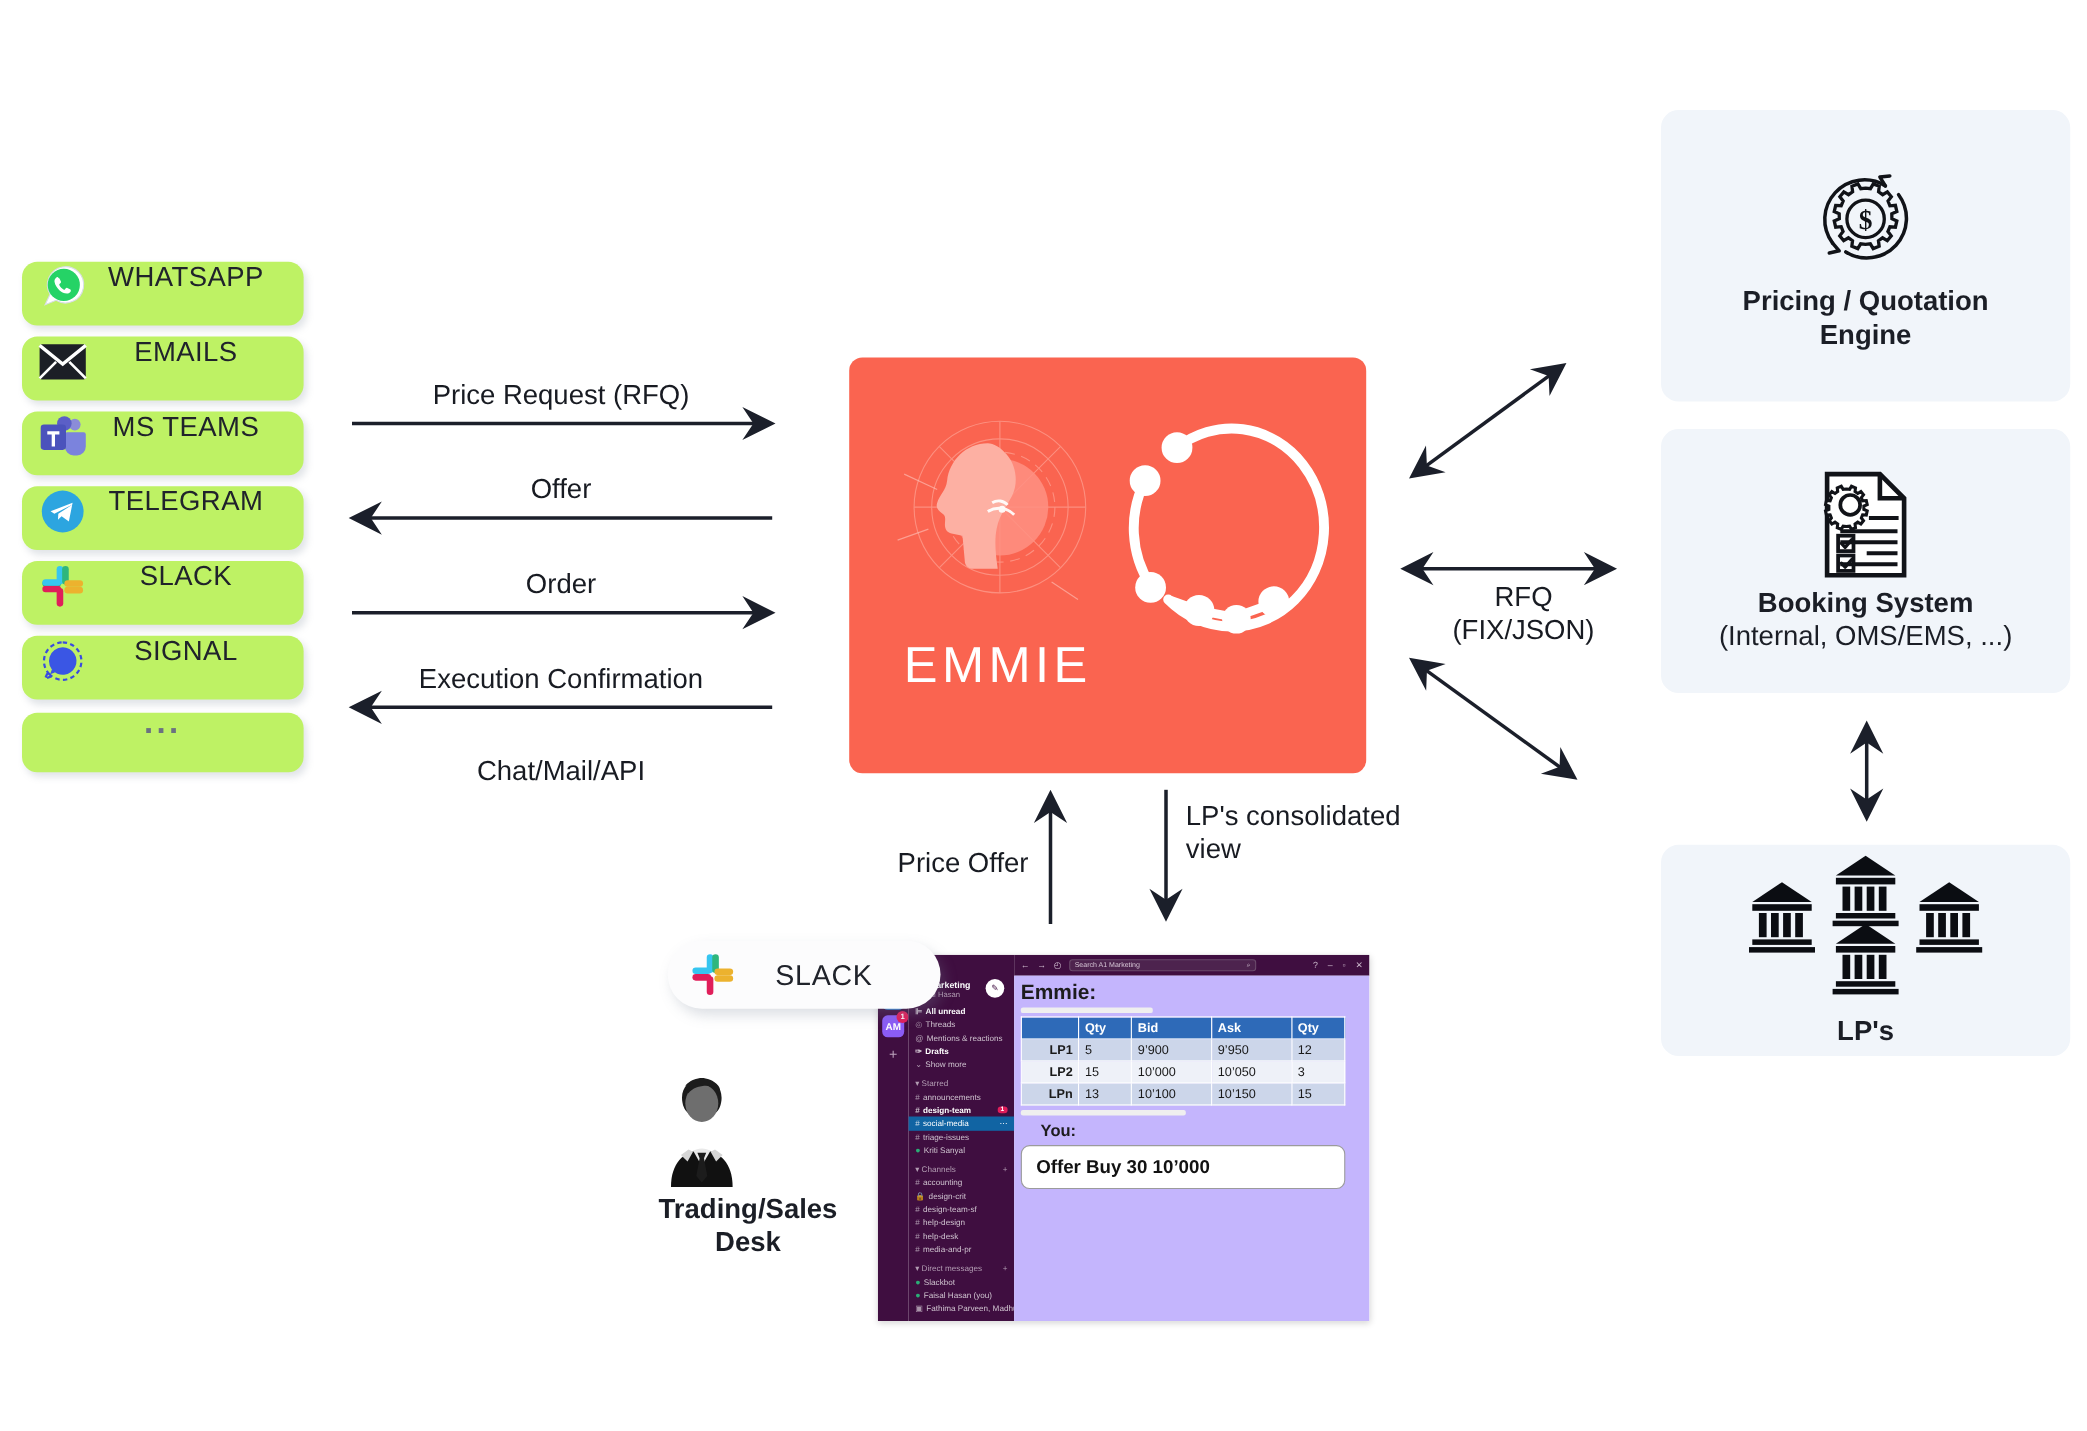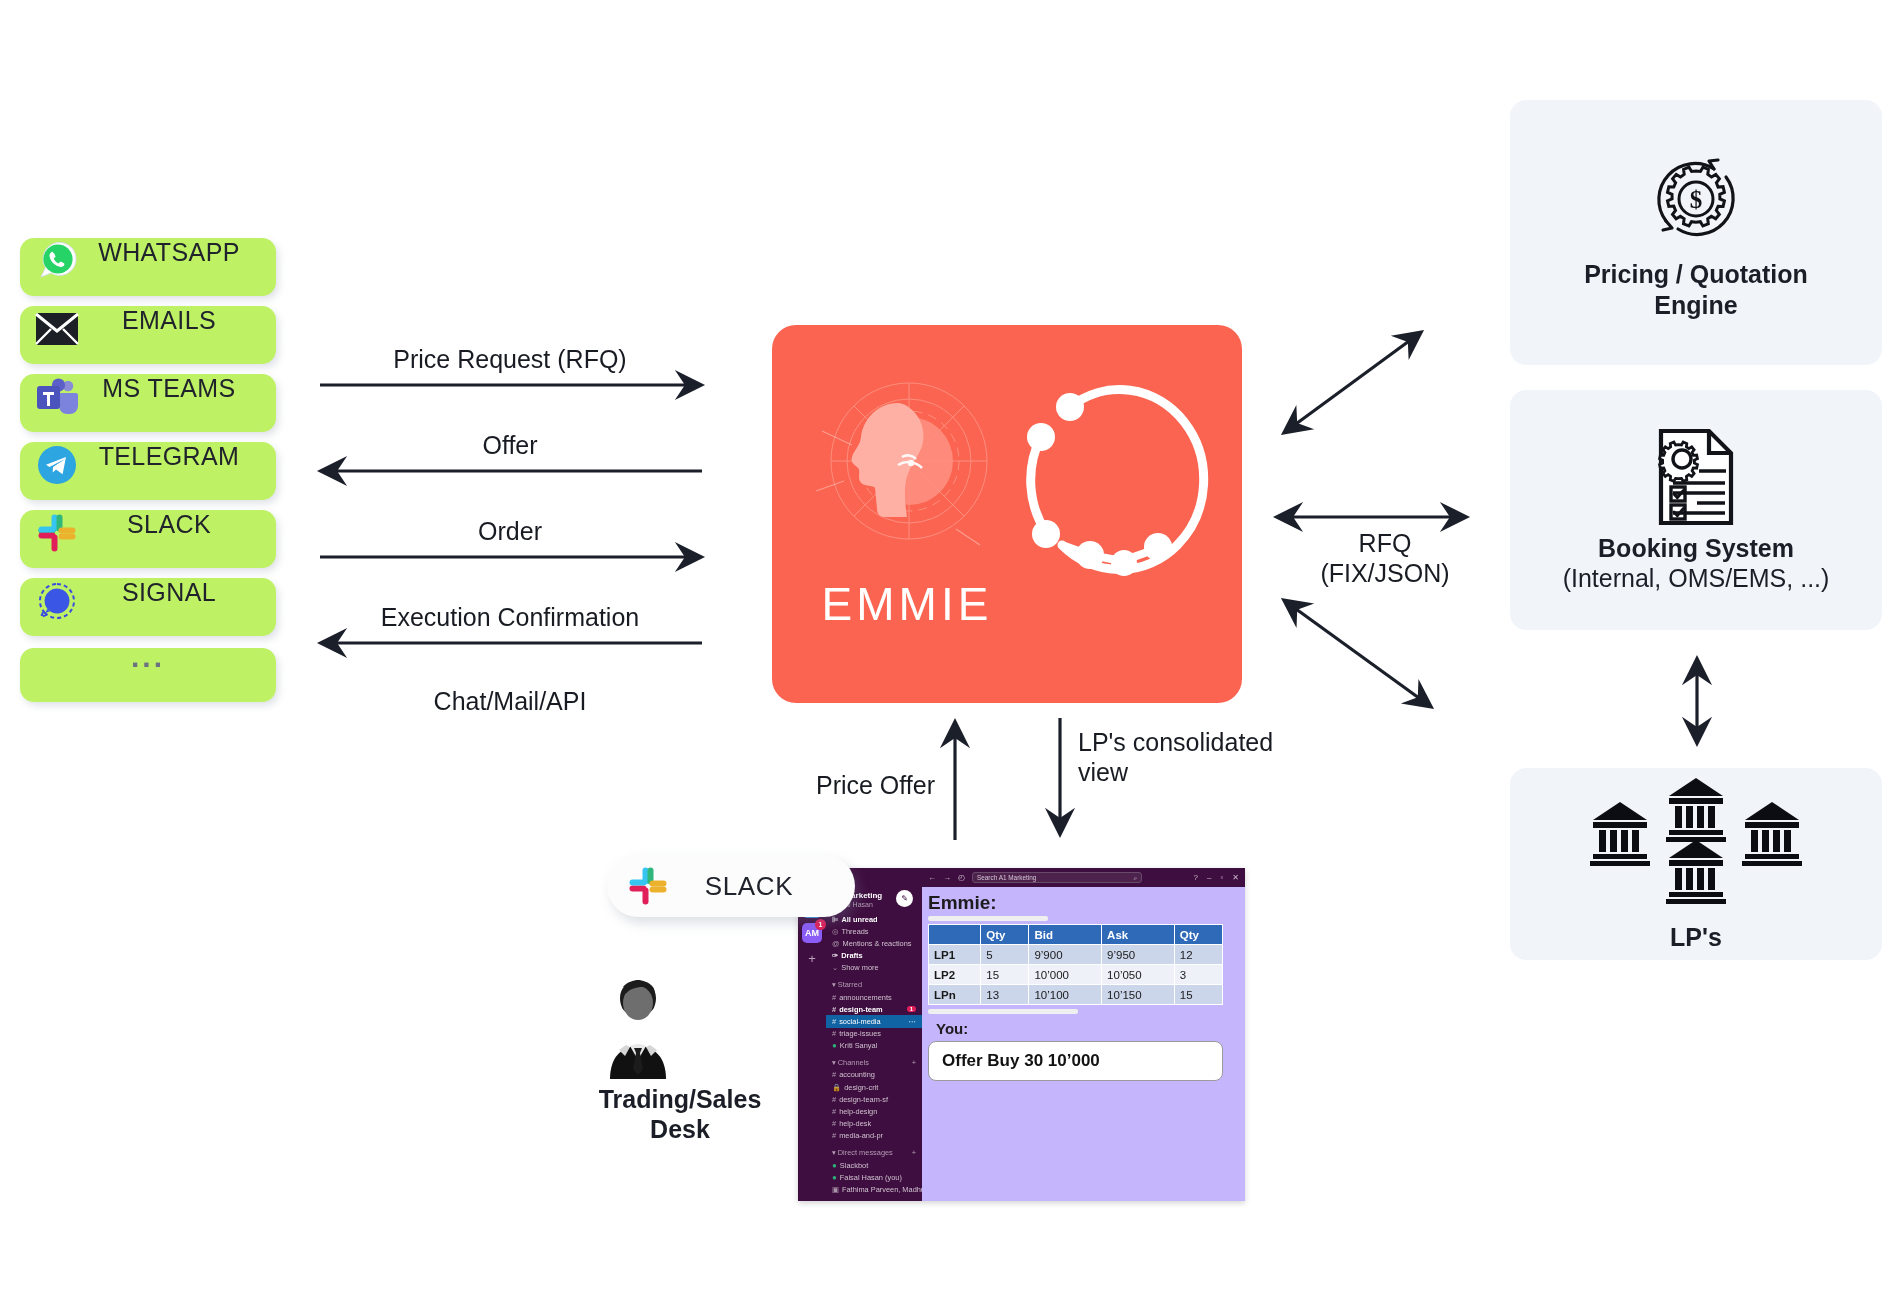--- a/index.html
+++ b/index.html
@@ -43,7 +43,7 @@
   
   #emmie {
     position: absolute; left: 772px; top: 325px; width: 470px; height: 378px;
-    background: #fa6450; border-radius: 24px; overflow: hidden;
+    background: #fa6450; border-radius: 12px; overflow: hidden;
   }
   #emmie .headwrap {
     position: absolute; left: 34px; top: 54px; width: 190px; height: 205px;

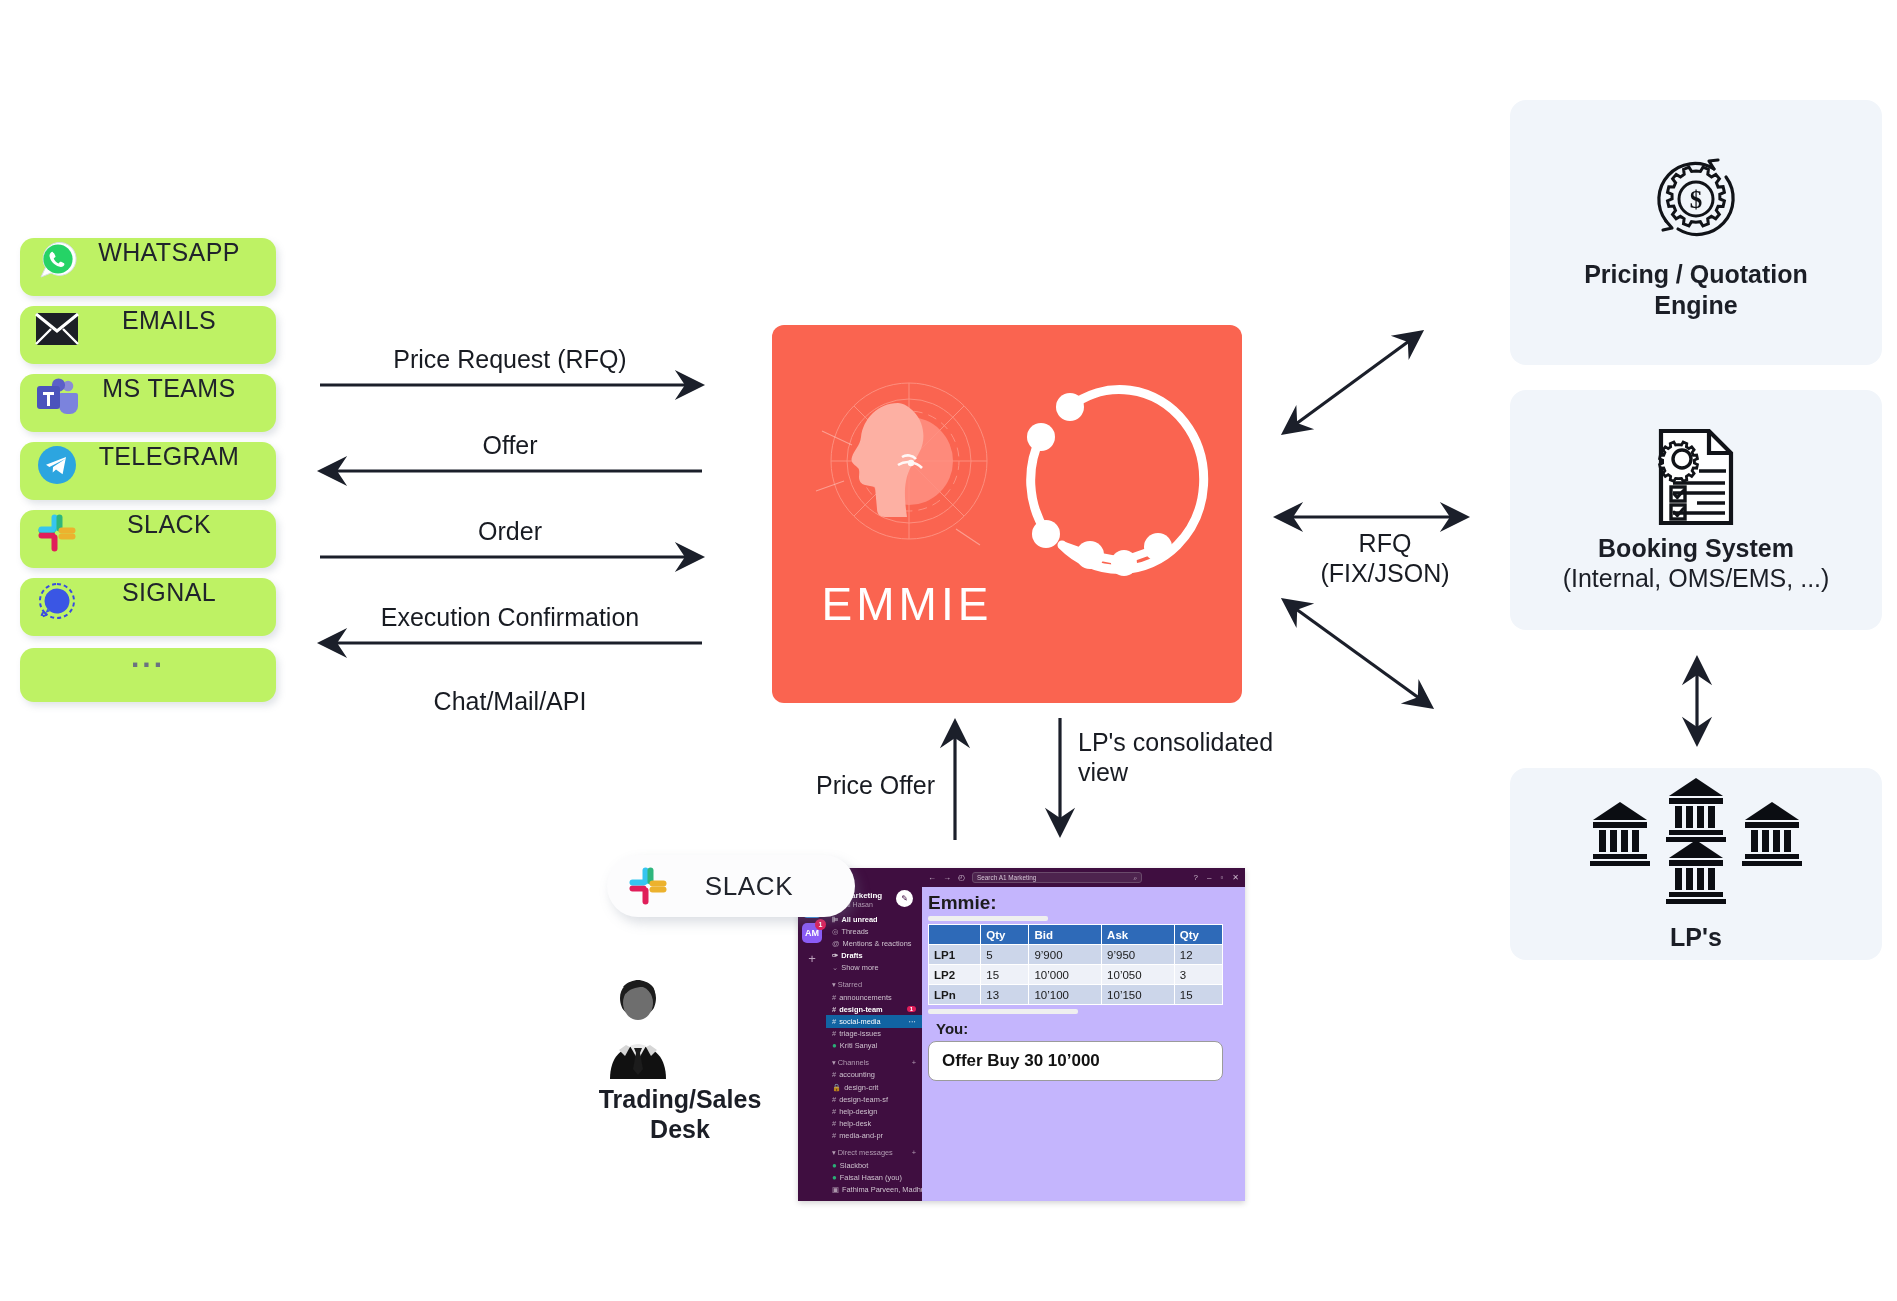--- a/index.html
+++ b/index.html
@@ -158,7 +158,7 @@
   #slackmock tr.r1 td { background: #ccd6ea; }
   #slackmock tr.r2 td { background: #eef1f8; }
   #slackmock tr.r3 td { background: #ccd6ea; }
-  #slackmock td.rh { font-weight: 700; }
+  #slackmock td.rh { font-weight: 700; text-align: right; }
   #slackmock .you {
     font-size: 15px; font-weight: 700; color: #1d1c1d; margin: 6px 8px 4px;
   }

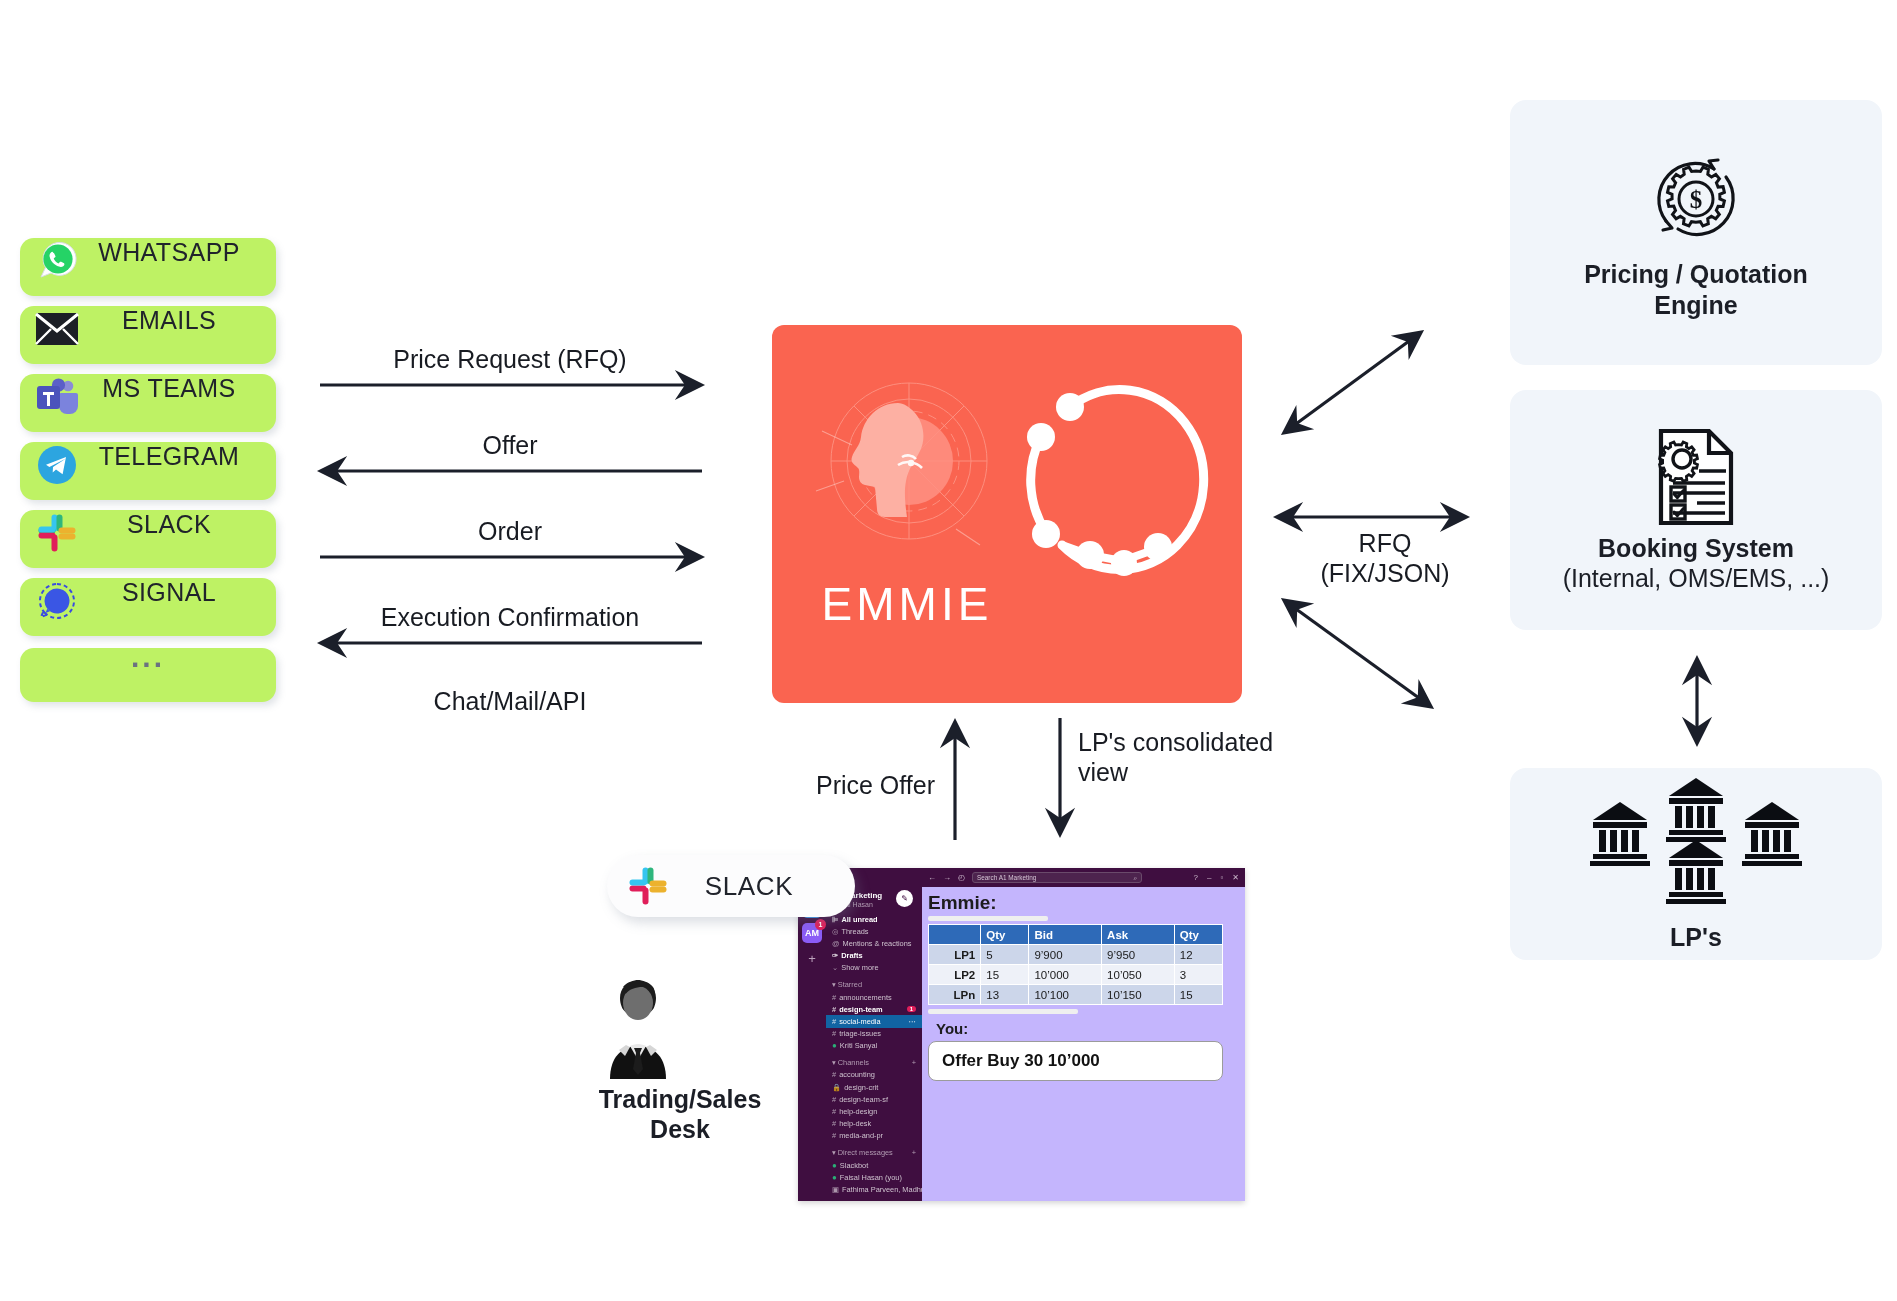--- a/index.html
+++ b/index.html
@@ -160,7 +160,7 @@
   #slackmock tr.r3 td { background: #ccd6ea; }
   #slackmock td.rh { font-weight: 700; text-align: right; }
   #slackmock .you {
-    font-size: 15px; font-weight: 700; color: #1d1c1d; margin: 6px 8px 4px;
+    font-size: 15px; font-weight: 700; color: #1d1c1d; margin: 6px 18px 4px;
   }
   #slackmock .msgbox {
     width: 295px; height: 40px; border: 1px solid #9b9b9b;

